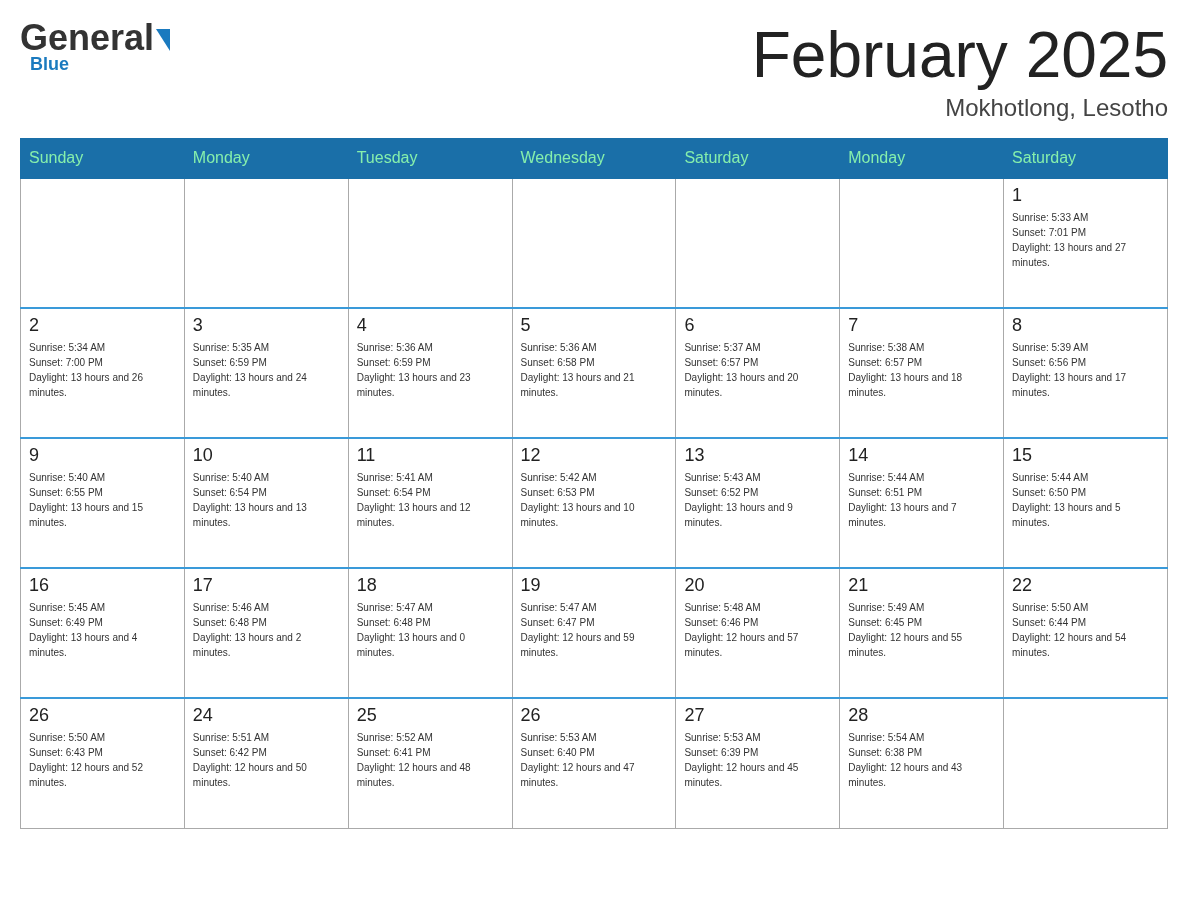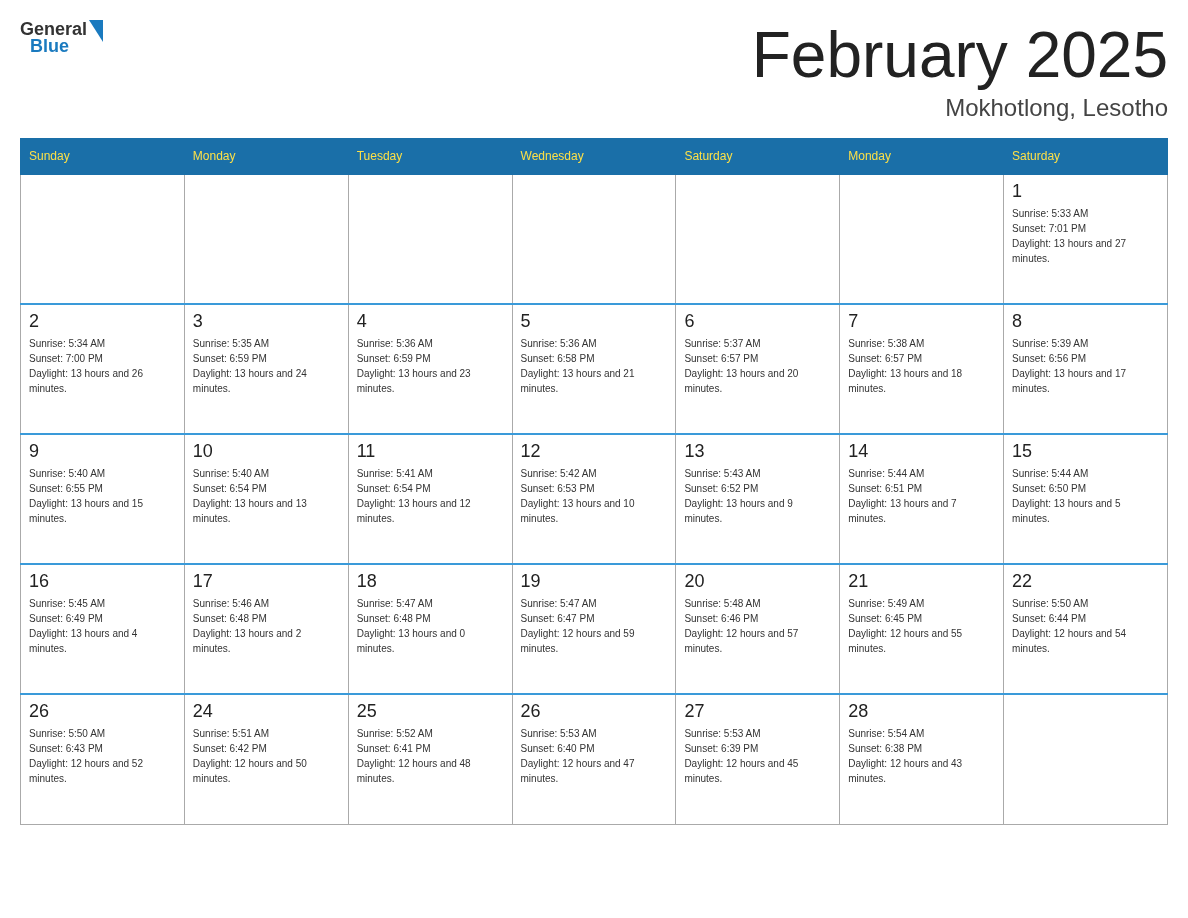--- a/index.html
+++ b/index.html
@@ -24,7 +24,7 @@
     .logo-text {
       display: flex;
       align-items: center;
-      font-size: 18px;
+      font-size: 36px;
       font-weight: bold;
       color: #333;
       line-height: 1;

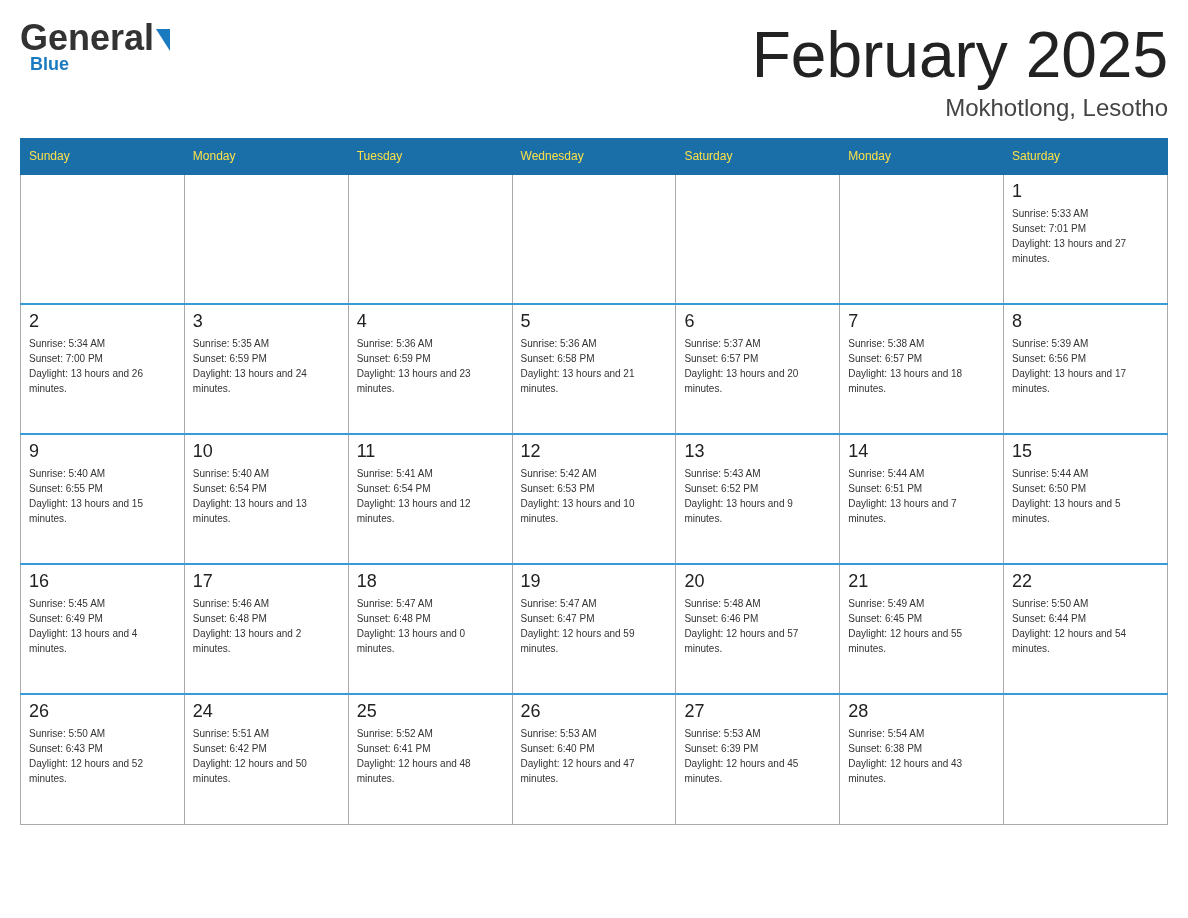--- a/index.html
+++ b/index.html
@@ -68,10 +68,10 @@
     }
     .calendar th {
       background-color: #1a6fa8;
-      color: #fde047;
+      color: #86efac;
       padding: 10px 8px;
       text-align: left;
-      font-size: 12px;
+      font-size: 16px;
       font-weight: normal;
       border: 1px solid #1a6fa8;
     }

